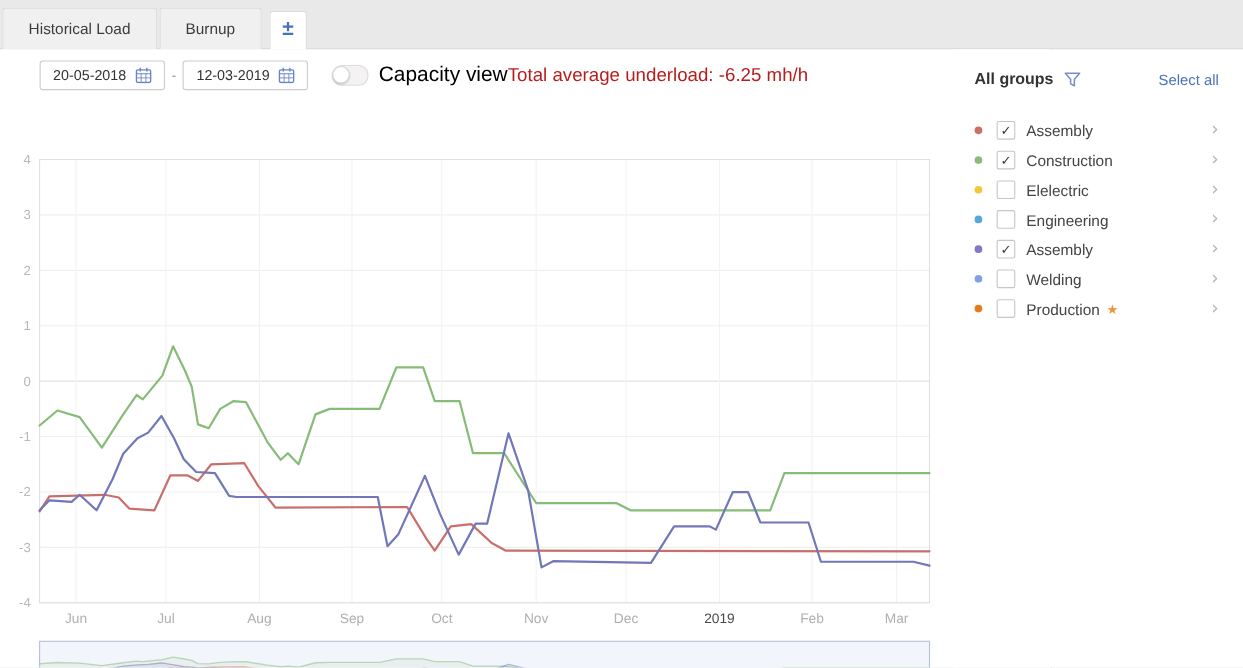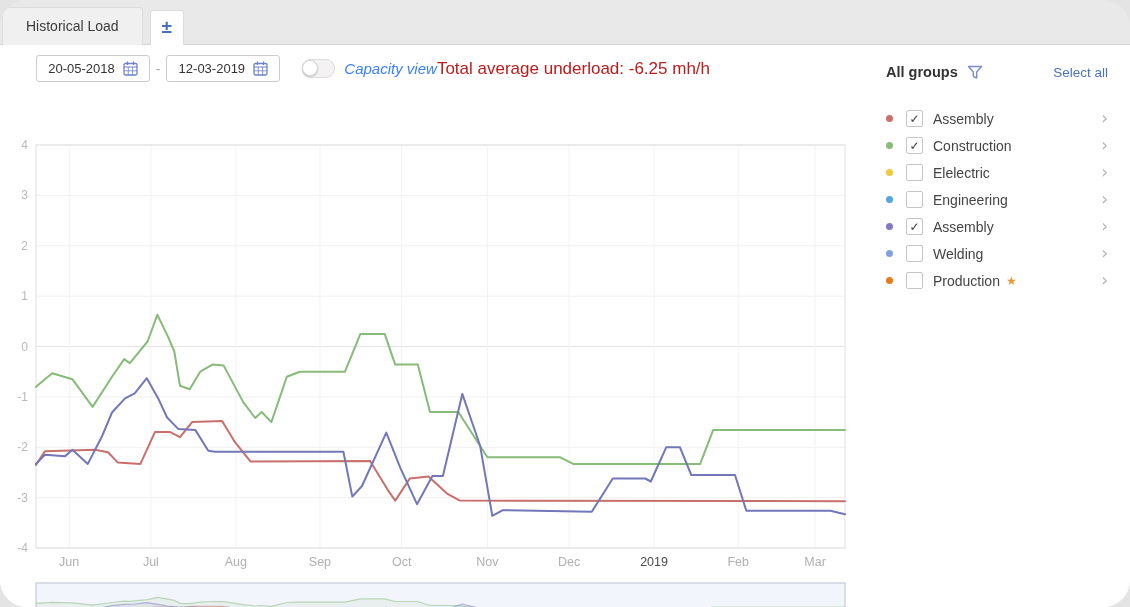--- a/index.html
+++ b/index.html
@@ -3,7 +3,7 @@
 <meta charset="utf-8">
 <style>
   html,body{margin:0;padding:0;background:#e4e4e4;font-family:"Liberation Sans",sans-serif;}
-  .app{position:relative;width:1130px;height:607px;background:#e9e9e9;overflow:hidden;border-radius:27px;}
+  .app{position:relative;width:1130px;height:607px;background:#e9e9e9;overflow:hidden;}
 
   
   .tabbar{position:absolute;top:0;left:0;right:0;height:45px;background:#e9e9e9;

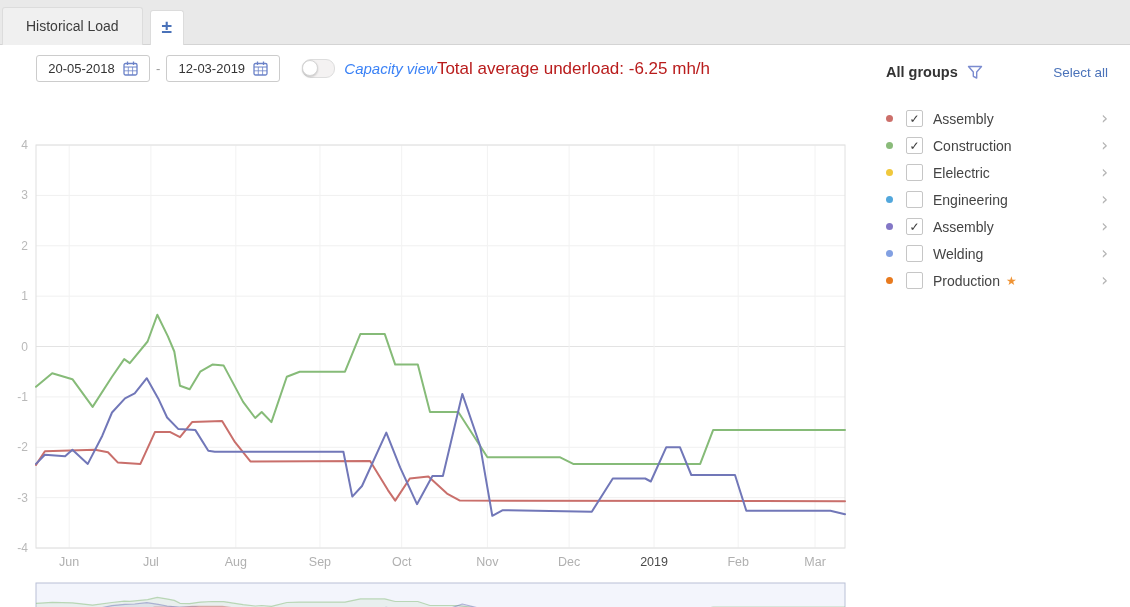--- a/index.html
+++ b/index.html
@@ -55,6 +55,7 @@
   <div class="tabbar">
     <div id="tabs" style="display:flex;align-items:flex-end;">
         <div class="tab">Historical Load</div>
+        <div class="tab">Burnup</div>
       </div>
     <div class="addtab">±</div>
   </div>

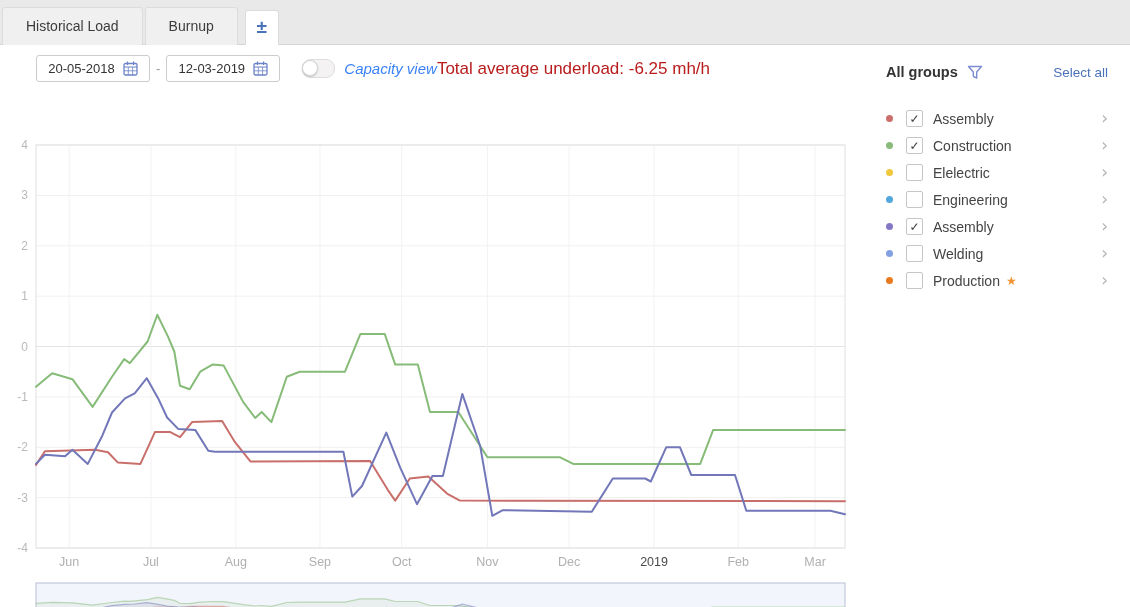--- a/index.html
+++ b/index.html
@@ -26,7 +26,7 @@
   .datesep{margin:0 6px;color:#999;font-size:13px;}
   .toggle{width:31px;height:17px;border-radius:9px;background:#f4f2f2;border:1px solid #ddd;margin-left:22px;position:relative;box-sizing:content-box;cursor:pointer;}
   .knob{width:16px;height:16px;border-radius:50%;background:#fff;border:1px solid #d5d5d5;position:absolute;left:-1px;top:0px;box-sizing:border-box;box-shadow:0 1px 2px rgba(0,0,0,.18);}
-  .toggle-label{margin-left:9px;font-size:15px;color:#3b82f6;font-style:italic;}
+  .toggle-label{margin-left:9px;font-size:19px;color:#000000;}
   .summary{font-size:17px;color:#b91c1c;}
 
   

